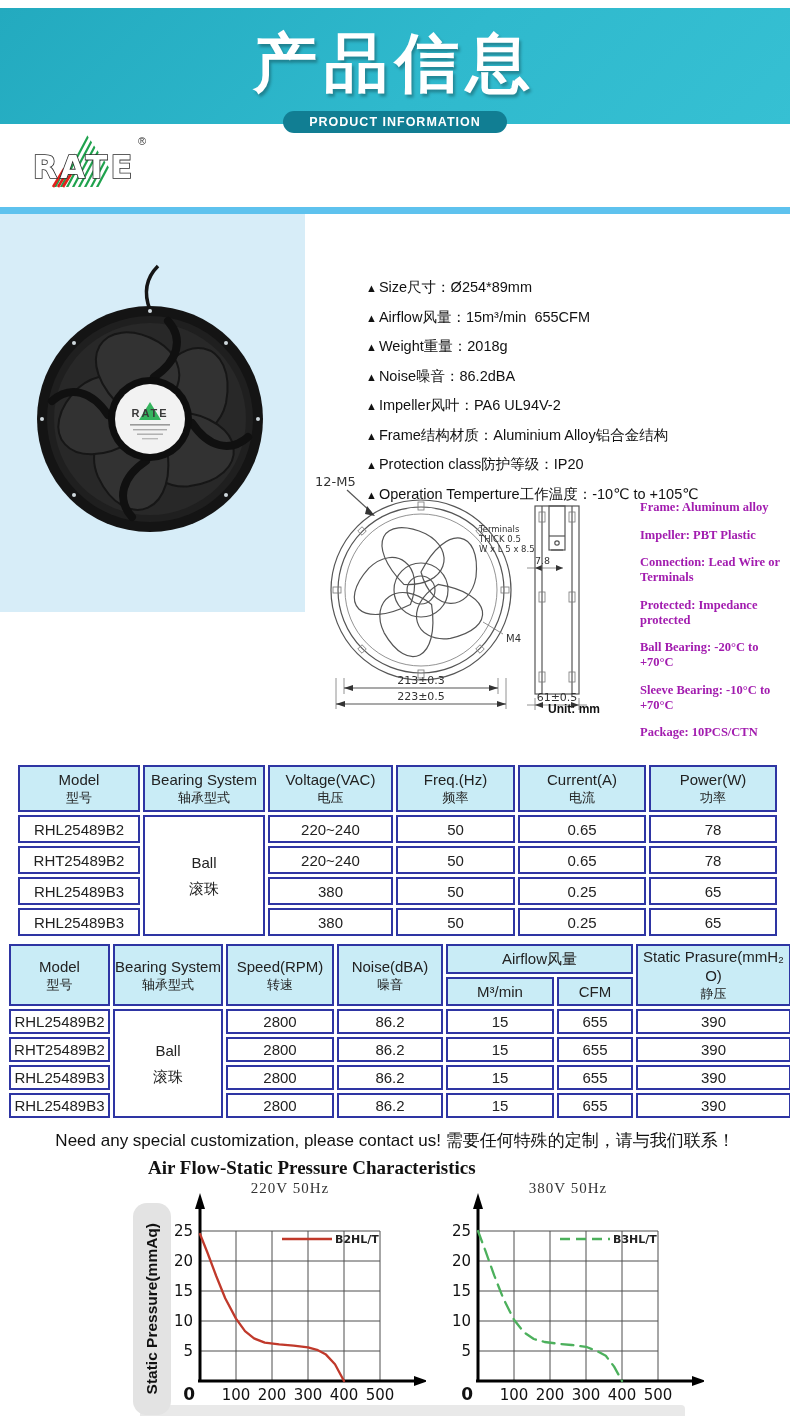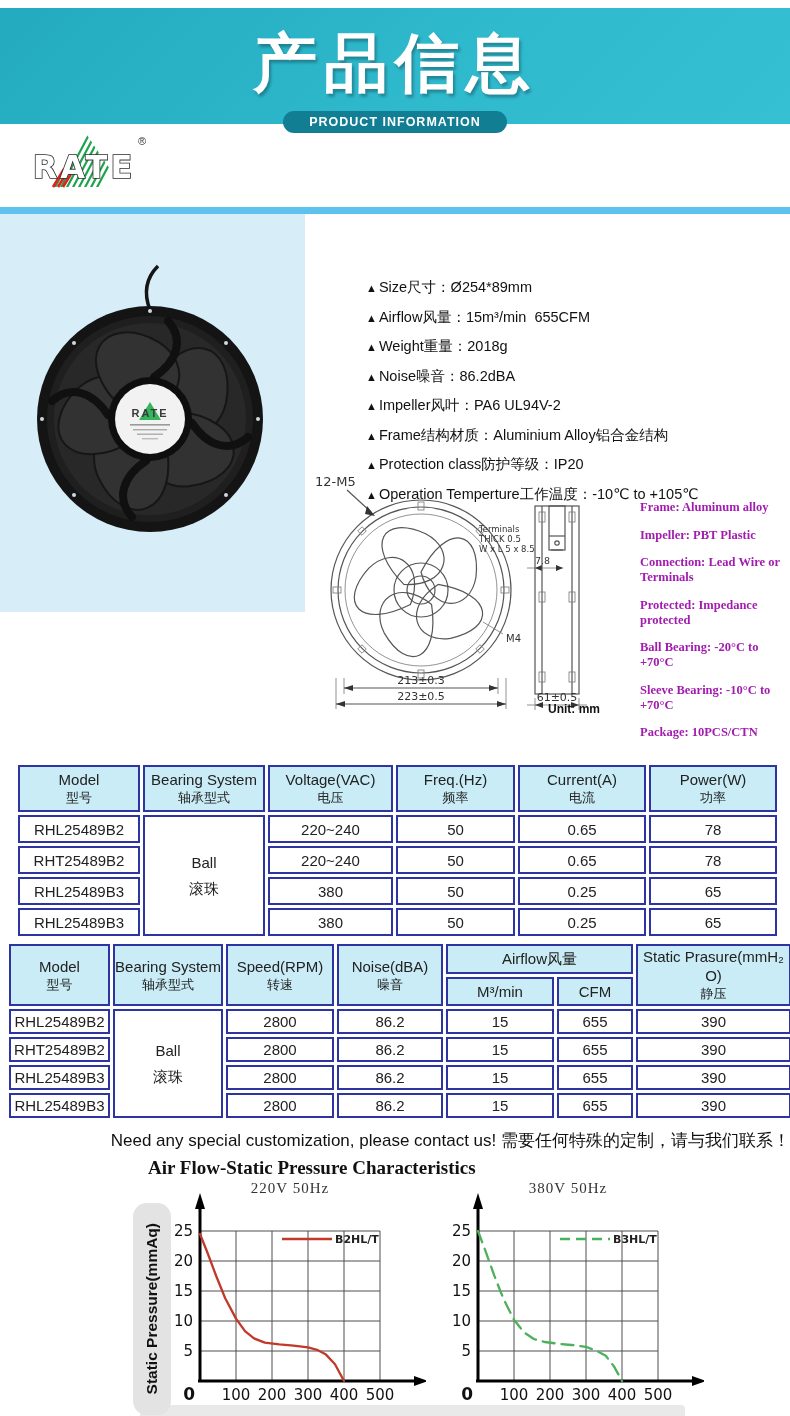--- a/index.html
+++ b/index.html
@@ -46,7 +46,7 @@
   td.merged{vertical-align:middle;}
   .merged div{line-height:26px;font-size:15px;}
 
-  .contact{margin-top:8px;text-align:right;font-size:17px;color:#111;}
+  .contact{margin-top:8px;text-align:center;font-size:17px;color:#111;}
 
   
   .charts{position:relative;height:283px;margin-top:3px;}

